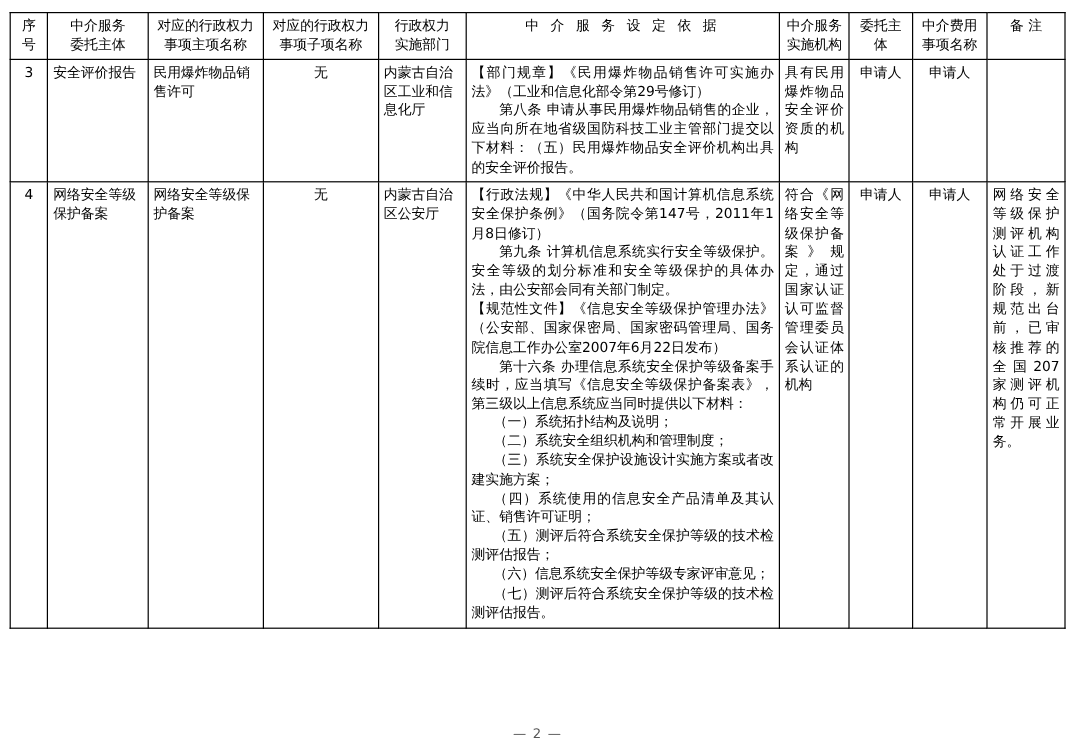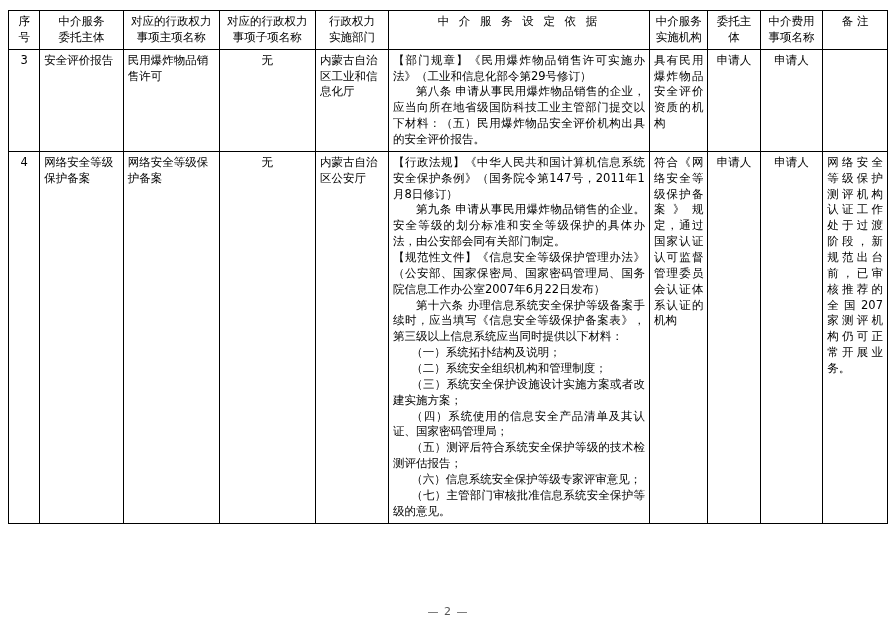--- a/index.html
+++ b/index.html
@@ -176,7 +176,7 @@
         <td class="mid">内蒙古自治区公安厅</td>
         <td class="basis-cell">
           <p>【行政法规】《中华人民共和国计算机信息系统安全保护条例》（国务院令第147号，2011年1月8日修订）</p>
-          <p class="ind">第九条  申请从事民用爆炸物品销售的企业。安全等级的划分标准和安全等级保护的具体办法，由公安部会同有关部门制定。</p>
+          <p class="ind">第九条  计算机信息系统实行安全等级保护。安全等级的划分标准和安全等级保护的具体办法，由公安部会同有关部门制定。</p>
           <p>【规范性文件】《信息安全等级保护管理办法》（公安部、国家保密局、国家密码管理局、国务院信息工作办公室2007年6月22日发布）</p>
           <p class="ind">第十六条  办理信息系统安全保护等级备案手续时，应当填写《信息安全等级保护备案表》，第三级以上信息系统应当同时提供以下材料：</p>
           <p class="ind3">（一）系统拓扑结构及说明；</p>

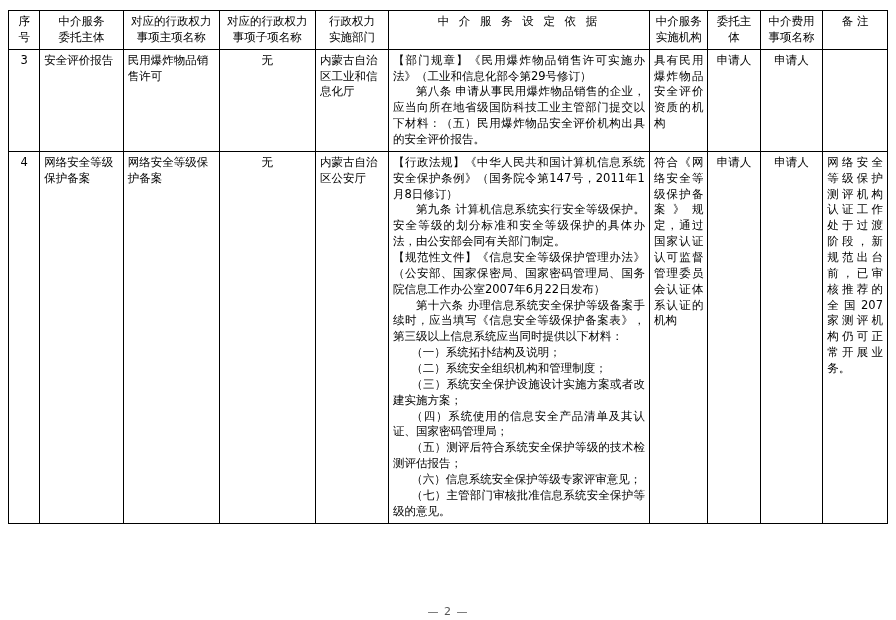--- a/index.html
+++ b/index.html
@@ -182,7 +182,7 @@
           <p class="ind3">（一）系统拓扑结构及说明；</p>
           <p class="ind3">（二）系统安全组织机构和管理制度；</p>
           <p class="ind3">（三）系统安全保护设施设计实施方案或者改建实施方案；</p>
-          <p class="ind3">（四）系统使用的信息安全产品清单及其认证、国家密码管理局；</p>
+          <p class="ind3">（四）系统使用的信息安全产品清单及其认证、销售许可证明；</p>
           <p class="ind3">（五）测评后符合系统安全保护等级的技术检测评估报告；</p>
           <p class="ind3">（六）信息系统安全保护等级专家评审意见；</p>
           <p class="ind3">（七）主管部门审核批准信息系统安全保护等级的意见。</p>

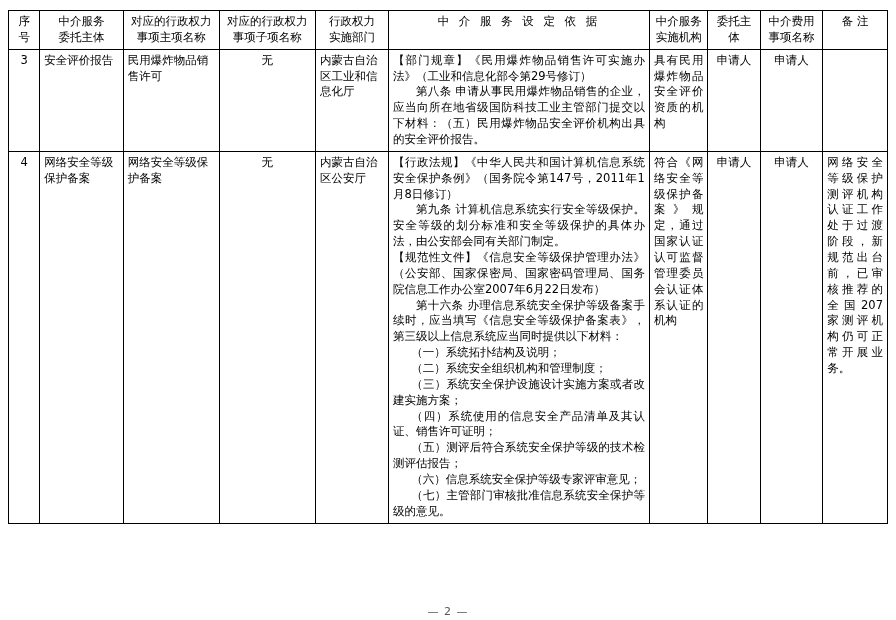--- a/index.html
+++ b/index.html
@@ -185,7 +185,7 @@
           <p class="ind3">（四）系统使用的信息安全产品清单及其认证、销售许可证明；</p>
           <p class="ind3">（五）测评后符合系统安全保护等级的技术检测评估报告；</p>
           <p class="ind3">（六）信息系统安全保护等级专家评审意见；</p>
-          <p class="ind3">（七）主管部门审核批准信息系统安全保护等级的意见。</p>
+          <p class="ind3">（七）测评后符合系统安全保护等级的技术检测评估报告。</p>
         </td>
         <td class="mid small-col">符合《网络安全等级保护备案》规定，通过国家认证认可监督管理委员会认证体系认证的机构</td>
         <td class="center">申请人</td>

